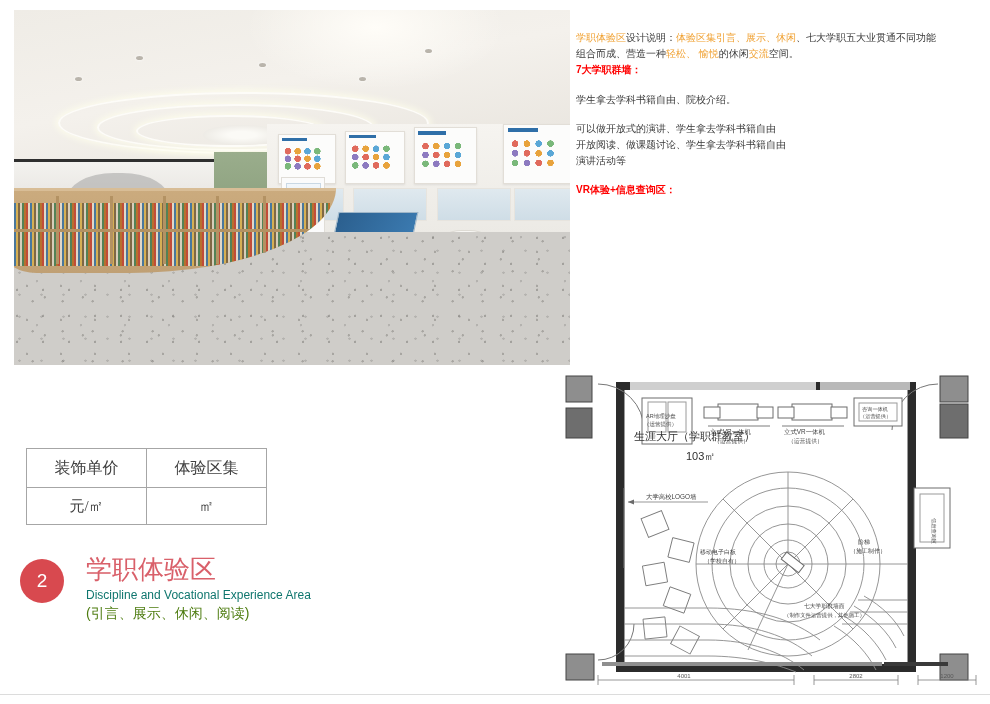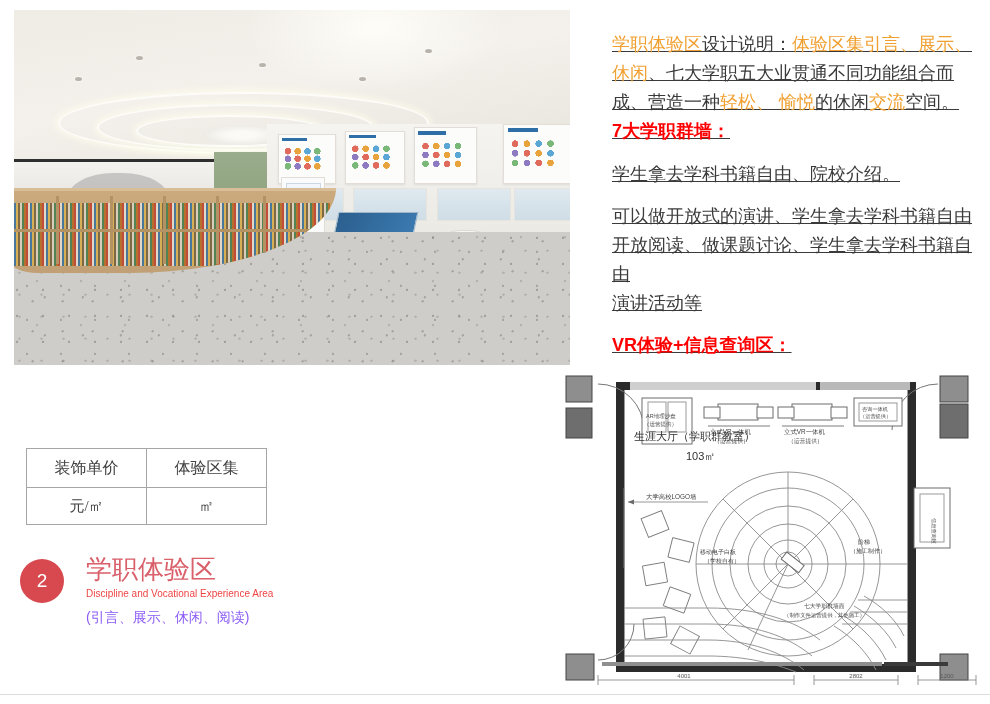--- a/index.html
+++ b/index.html
@@ -93,8 +93,8 @@
   .leaf{position:absolute;background:#4e7f4a;border-radius:60% 0 60% 0;}
 
   
-  .desc{position:absolute;left:612px;top:30px;width:368px;
-    font-size:18px;line-height:1.62;color:#3a3a3a;text-decoration:underline;}
+  .desc{position:absolute;left:576px;top:30px;width:368px;
+    font-size:10px;line-height:1.62;color:#3a3a3a;}
   .desc p{margin:0;}
   .or{color:#f0a030;}
   .rd{color:#ff0000;font-weight:bold;}

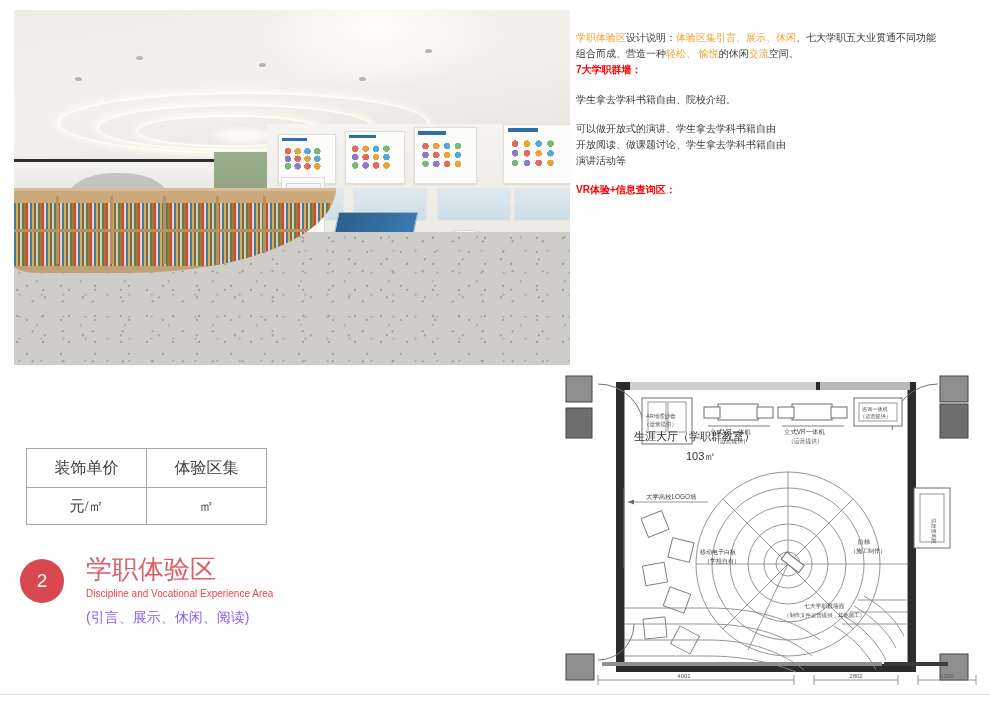--- a/index.html
+++ b/index.html
@@ -117,7 +117,7 @@
     flex:0 0 auto;margin-top:4px;}
   .sect-txt{margin-left:22px;}
   .sect-cn{font-size:26px;color:#d9606a;line-height:1.12;}
-  .sect-en{font-size:10px;color:#ef4444;line-height:1.35;margin-top:3px;}
+  .sect-en{font-size:12px;color:#0f766e;line-height:1.35;margin-top:3px;}
   .sect-sub{font-size:14px;color:#8b5cf6;line-height:1.35;margin-top:7px;}
 
   

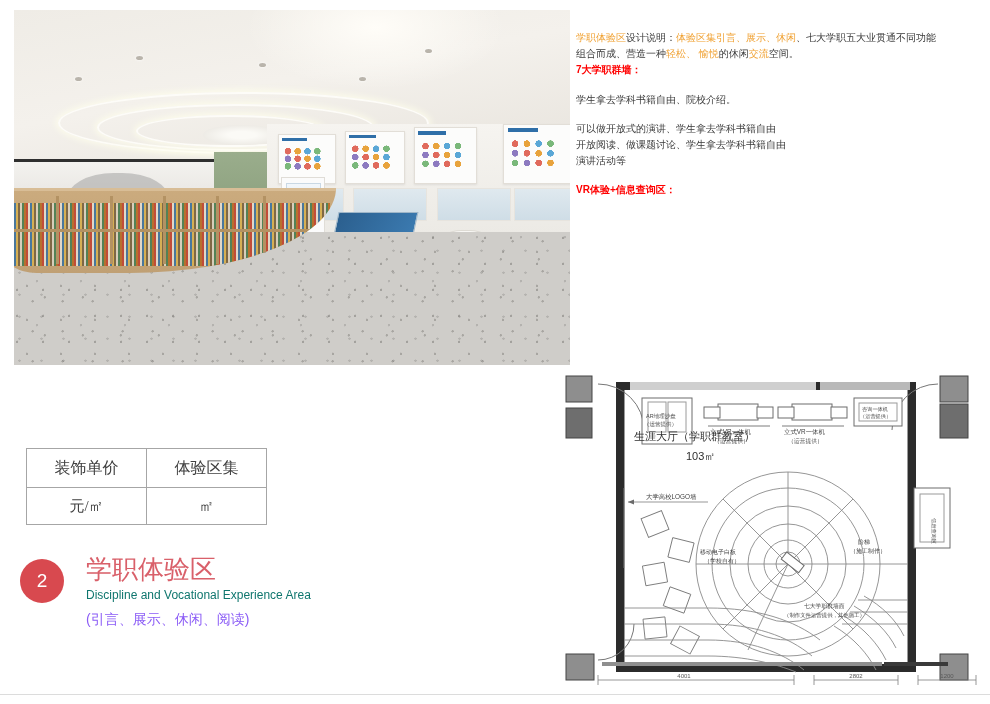--- a/index.html
+++ b/index.html
@@ -118,7 +118,7 @@
   .sect-txt{margin-left:22px;}
   .sect-cn{font-size:26px;color:#d9606a;line-height:1.12;}
   .sect-en{font-size:12px;color:#0f766e;line-height:1.35;margin-top:3px;}
-  .sect-sub{font-size:14px;color:#8b5cf6;line-height:1.35;margin-top:7px;}
+  .sect-sub{font-size:14px;color:#4d7c0f;line-height:1.35;margin-top:1px;}
 
   
   .planwrap{position:absolute;left:558px;top:368px;width:432px;height:322px;text-decoration:underline;}

